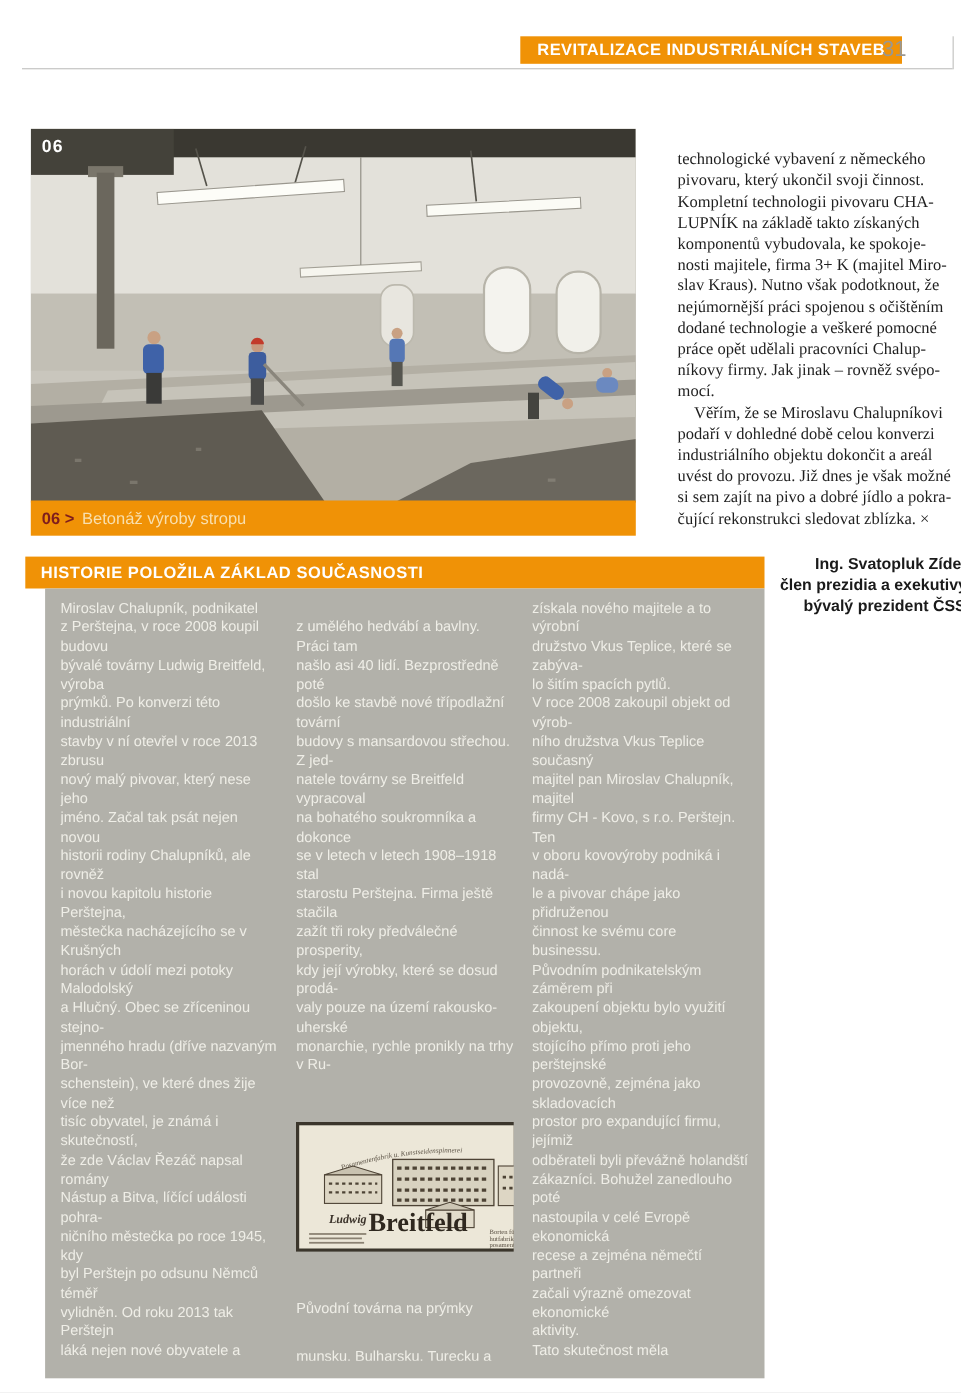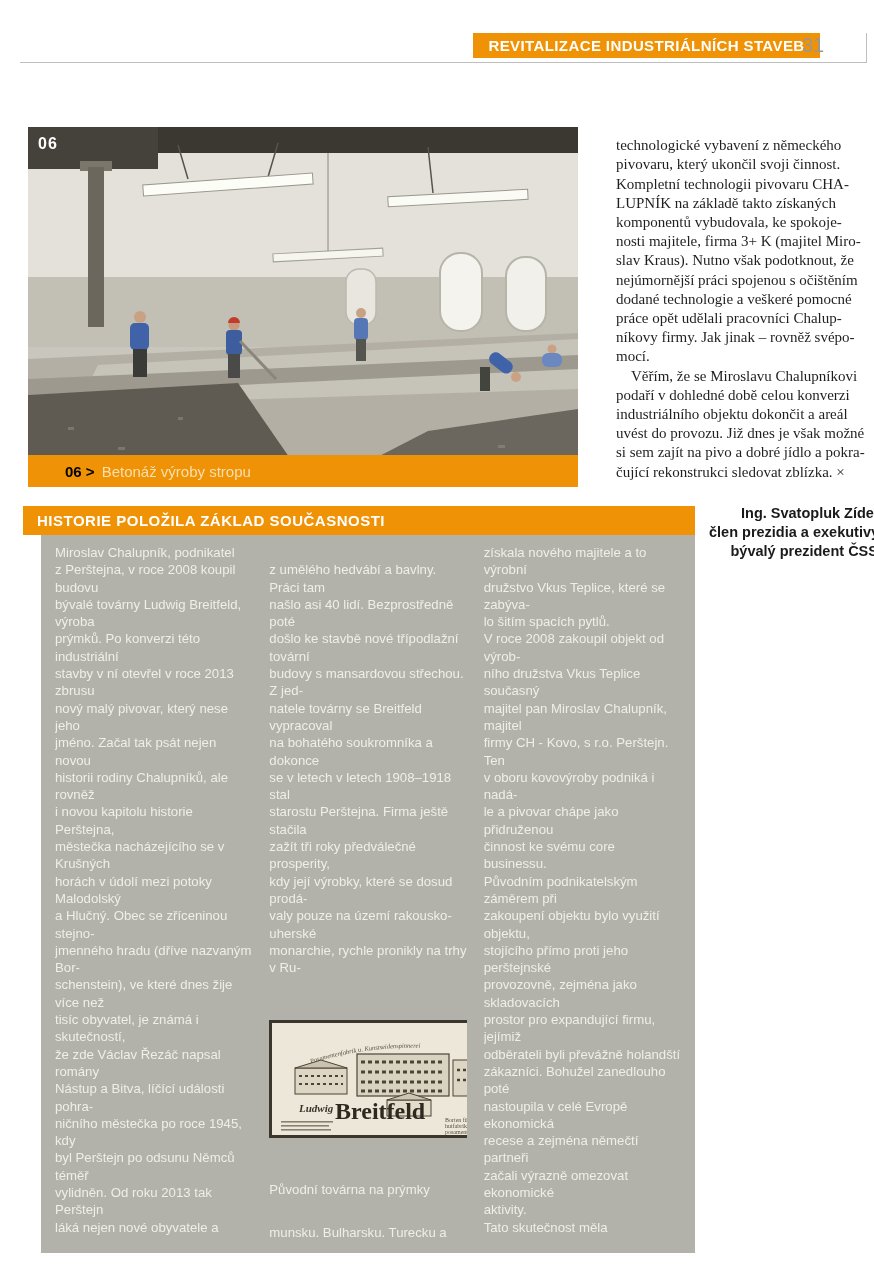--- a/index.html
+++ b/index.html
@@ -26,7 +26,7 @@
     color:#999792;font-size:20px;display:flex;align-items:center;justify-content:center;
   }
   
-  .photo{position:absolute;left:28px;top:127px;width:550px;height:340px;overflow:hidden;background:#c9c6bd;}
+  .photo{position:absolute;left:28px;top:117px;width:550px;height:340px;overflow:hidden;background:#c9c6bd;}
   .photo svg{display:block;}
   .photo-label{position:absolute;left:10px;top:8px;color:#fff;font-weight:bold;font-size:16px;letter-spacing:1px;}
   .photo-caption{

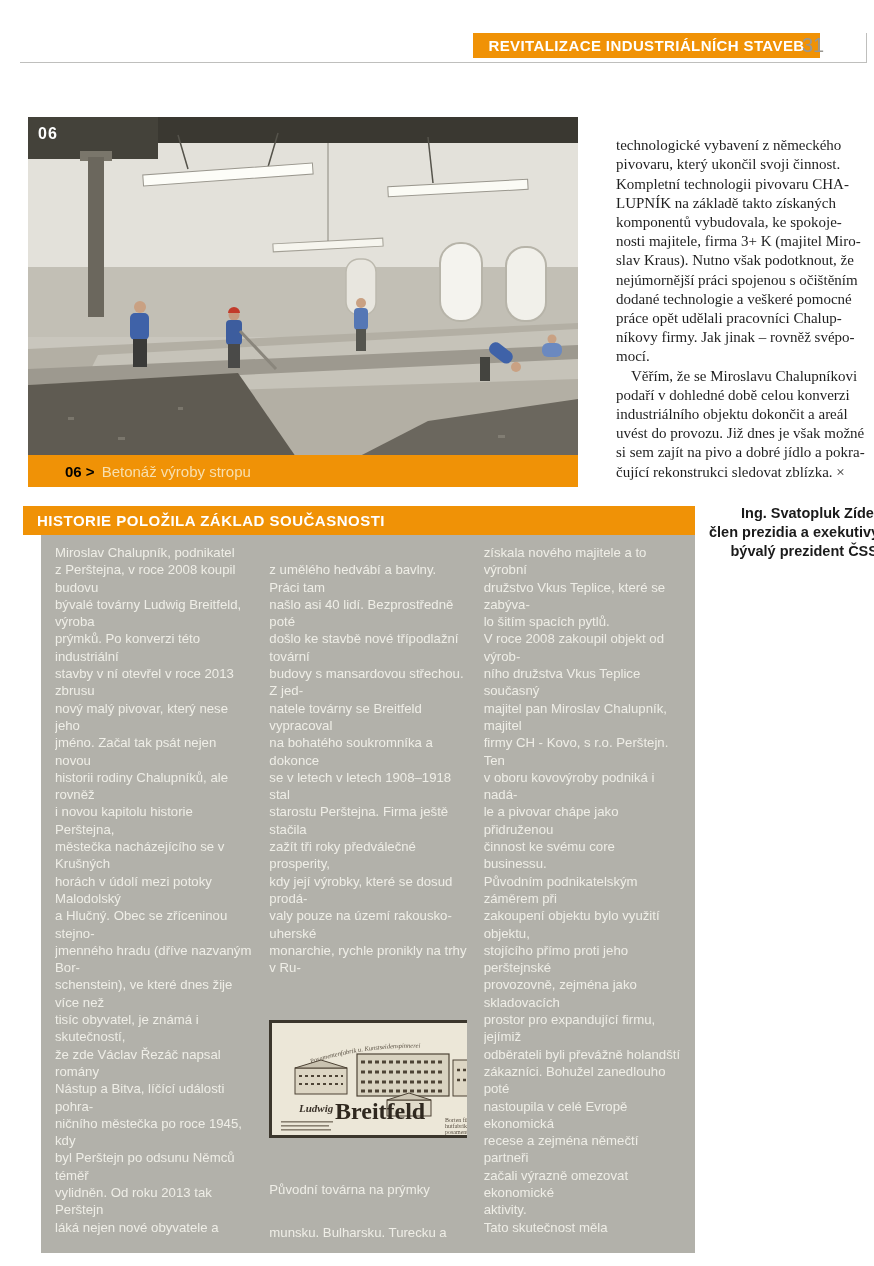--- a/index.html
+++ b/index.html
@@ -33,7 +33,7 @@
     position:absolute;left:28px;top:455px;width:550px;height:32px;background:var(--orange);
     display:flex;align-items:center;padding-left:10px;font-size:15px;
   }
-  .photo-caption .num{color:#000000;font-weight:bold;margin-right:7px;margin-left:27px;}
+  .photo-caption .num{color:#7f1d1d;font-weight:bold;margin-right:7px;}
   .photo-caption .txt{color:var(--cream);}
   
   .article{

